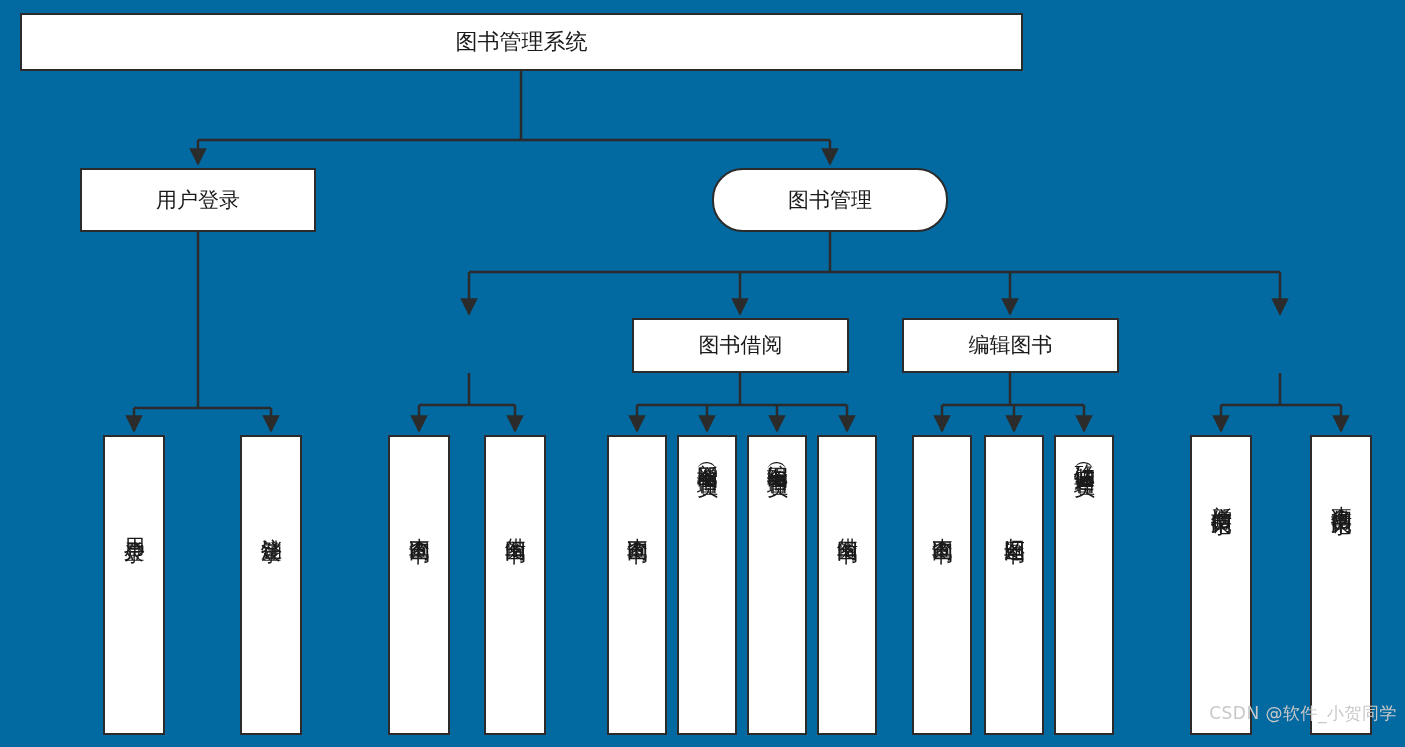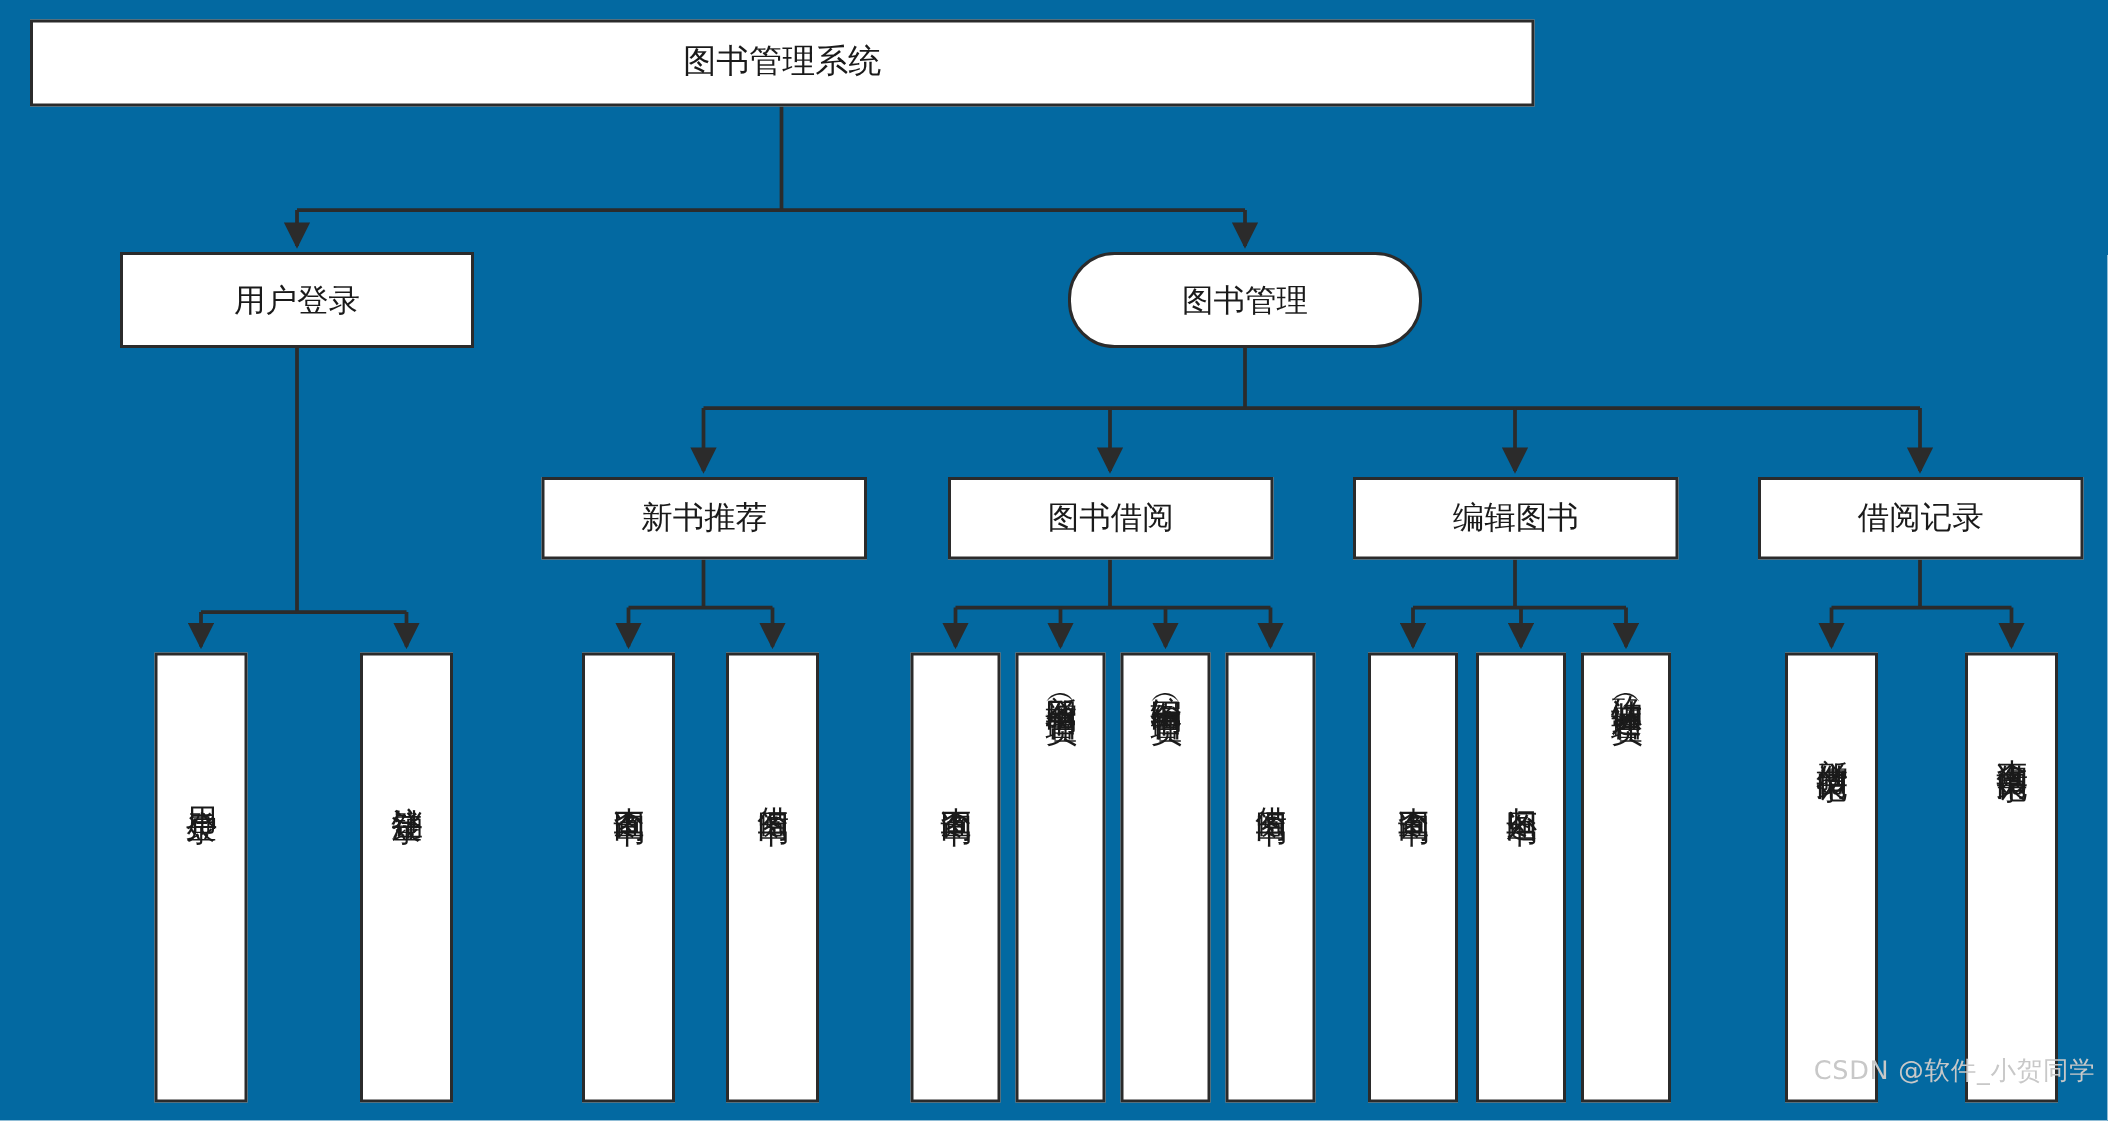--- a/index.html
+++ b/index.html
@@ -146,9 +146,6 @@
     <span class="node-label">图书管理</span>
   </div>
 
-  <div class="node horizontal" style="left: 361px; top: 318px; width: 217px; height: 55px;">
-    <span class="node-label">新书推荐</span>
-  </div>
   <div class="node horizontal" style="left: 632px; top: 318px; width: 217px; height: 55px;">
     <span class="node-label">图书借阅</span>
   </div>

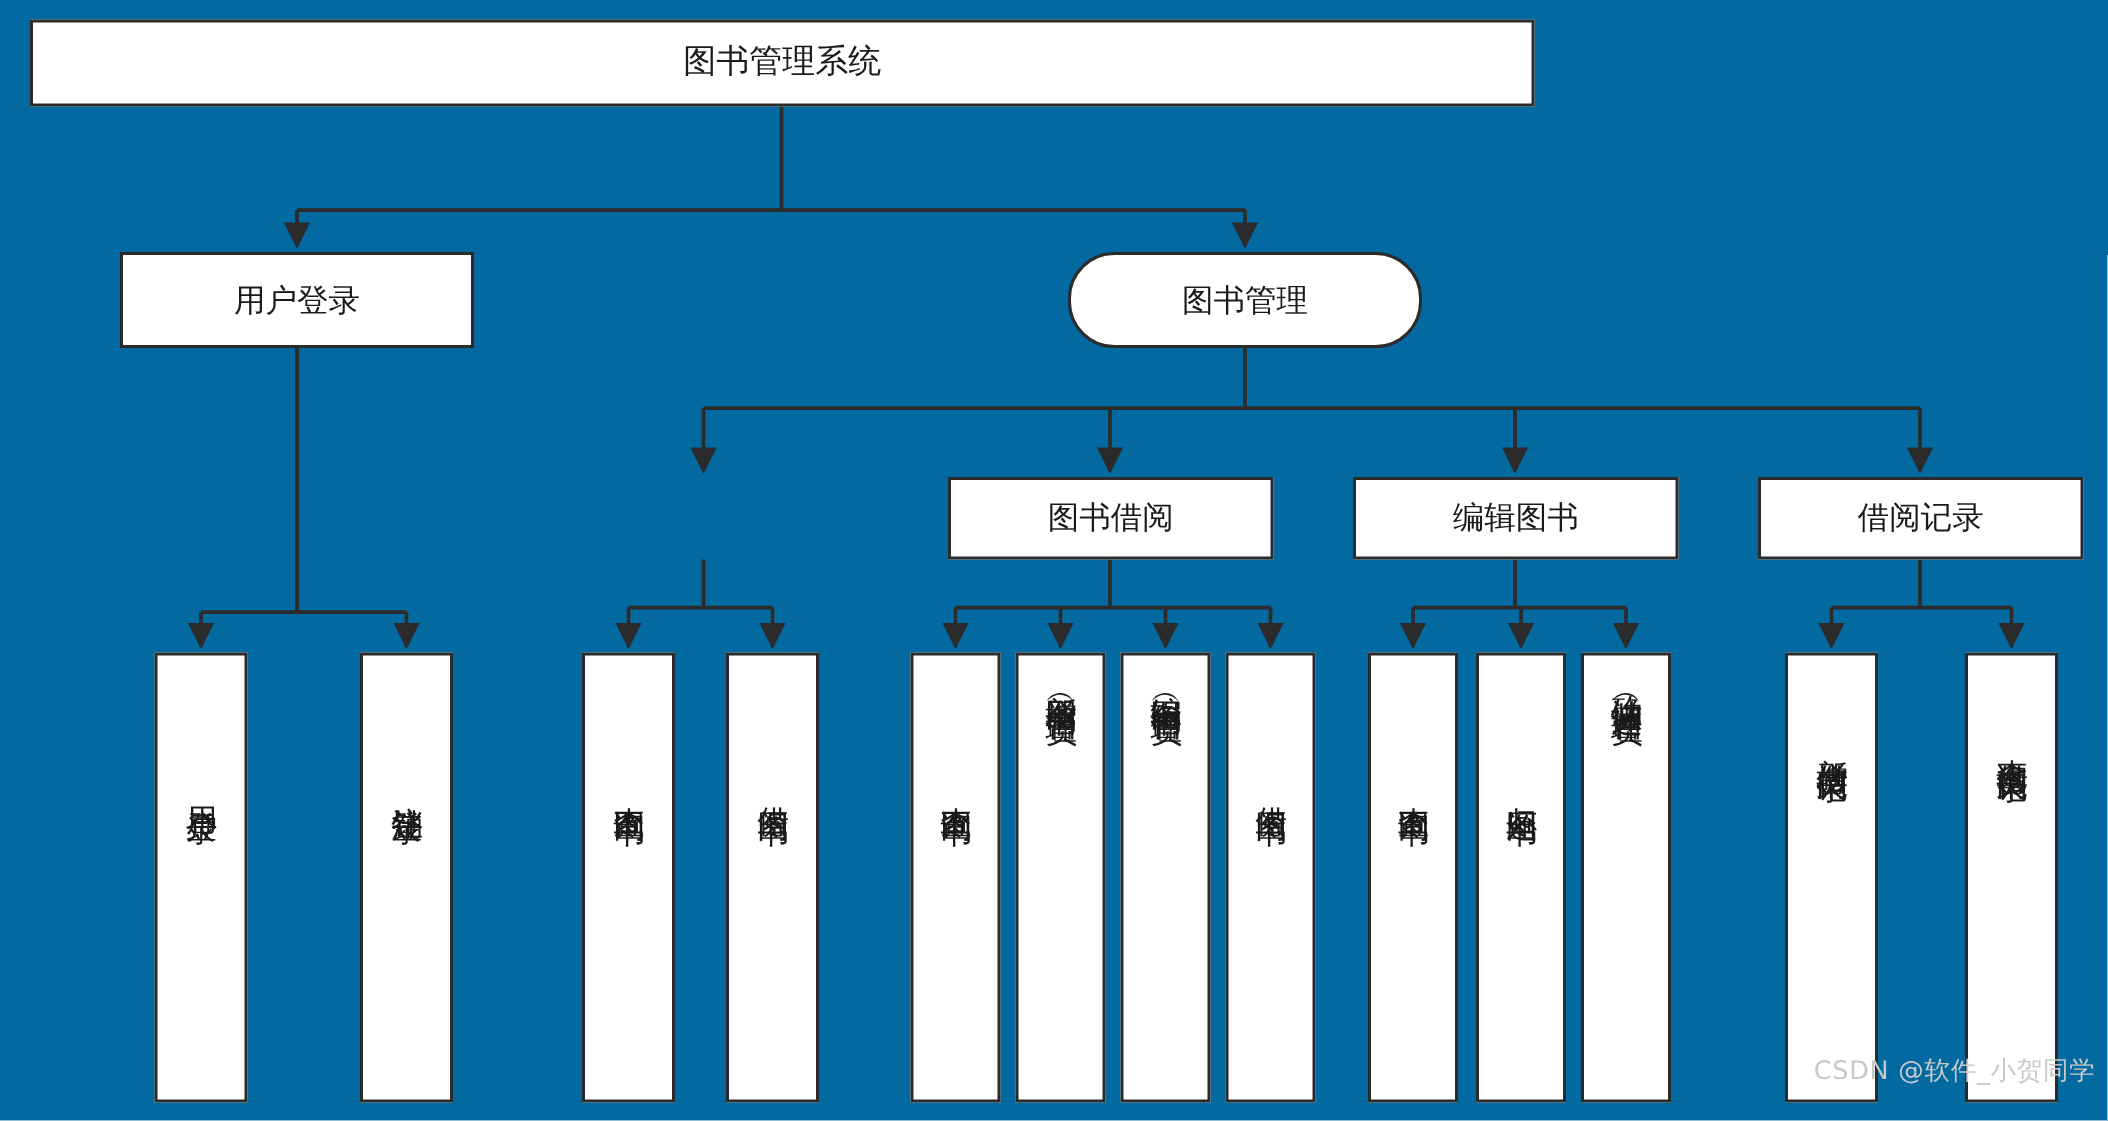--- a/index.html
+++ b/index.html
@@ -152,9 +152,6 @@
   <div class="node horizontal" style="left: 902px; top: 318px; width: 217px; height: 55px;">
     <span class="node-label">编辑图书</span>
   </div>
-  <div class="node horizontal" style="left: 1172px; top: 318px; width: 217px; height: 55px;">
-    <span class="node-label">借阅记录</span>
-  </div>
 
   <div class="node vertical mid" style="left: 103px; top: 435px; width: 62px; height: 300px;">
     <span class="node-label">用户登录</span>

